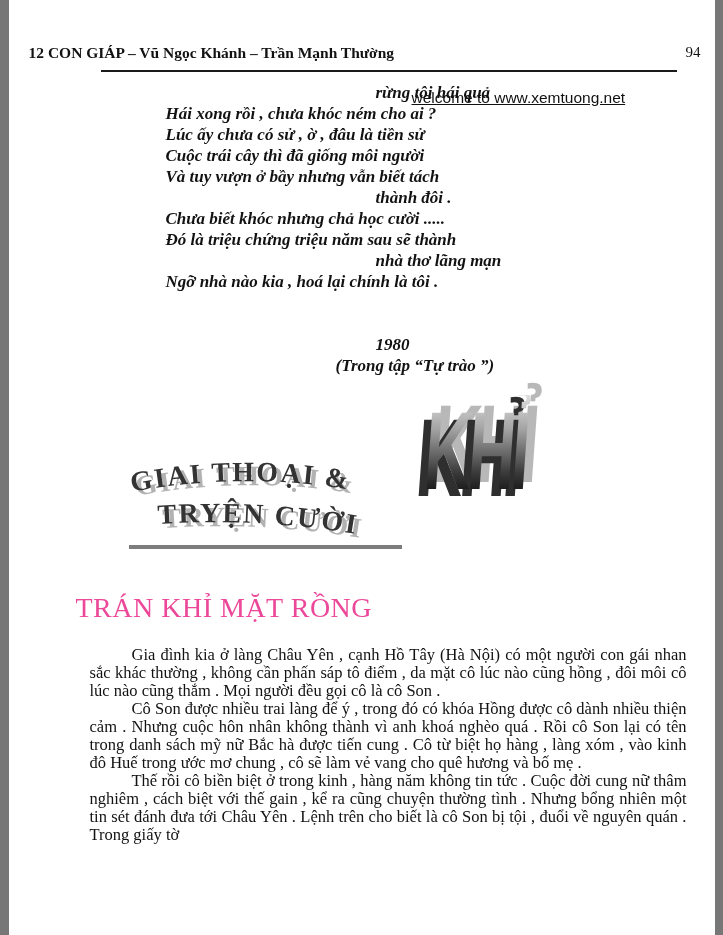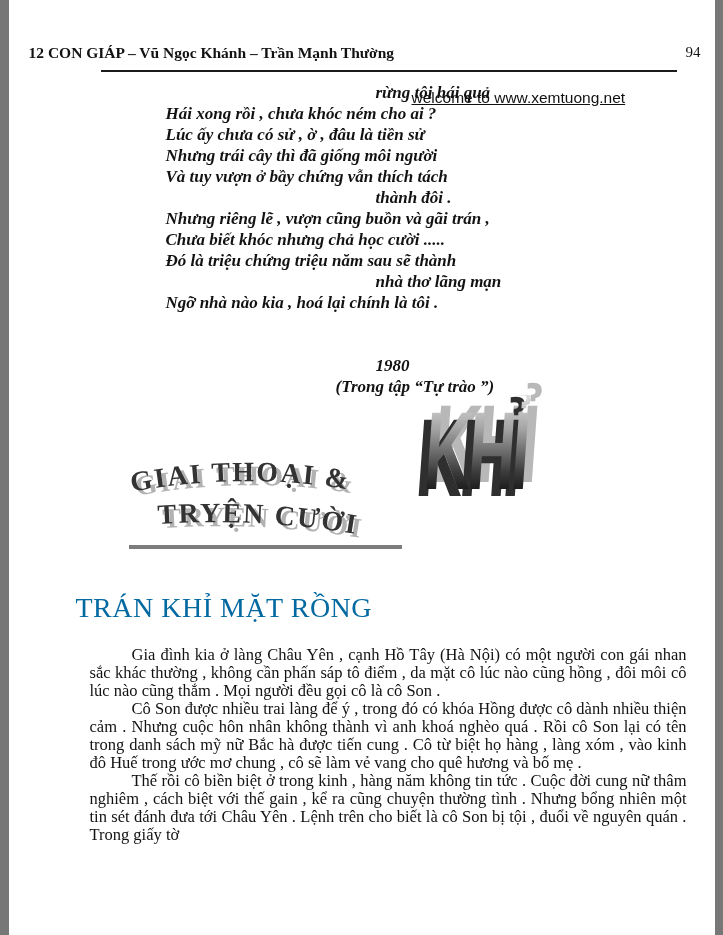--- a/index.html
+++ b/index.html
@@ -106,7 +106,7 @@
     <div class="indent-deep">rừng tôi hái quả</div>
     <div class="indent-none">Hái xong rồi , chưa khóc ném cho ai ?</div>
     <div class="indent-none">Lúc ấy chưa có sử , ờ , đâu là tiền sử</div>
-    <div class="indent-none">Nhưng trái cây thì đã giống môi người</div>
+    <div class="indent-none">Cuộc trái cây thì đã giống môi người</div>
     <div class="indent-none">Và tuy vượn ở bầy chứng vẫn thích tách</div>
     <div class="indent-deep">thành đôi .</div>
     <div class="indent-none">Nhưng riêng lẽ , vượn cũng buồn và gãi trán ,</div>

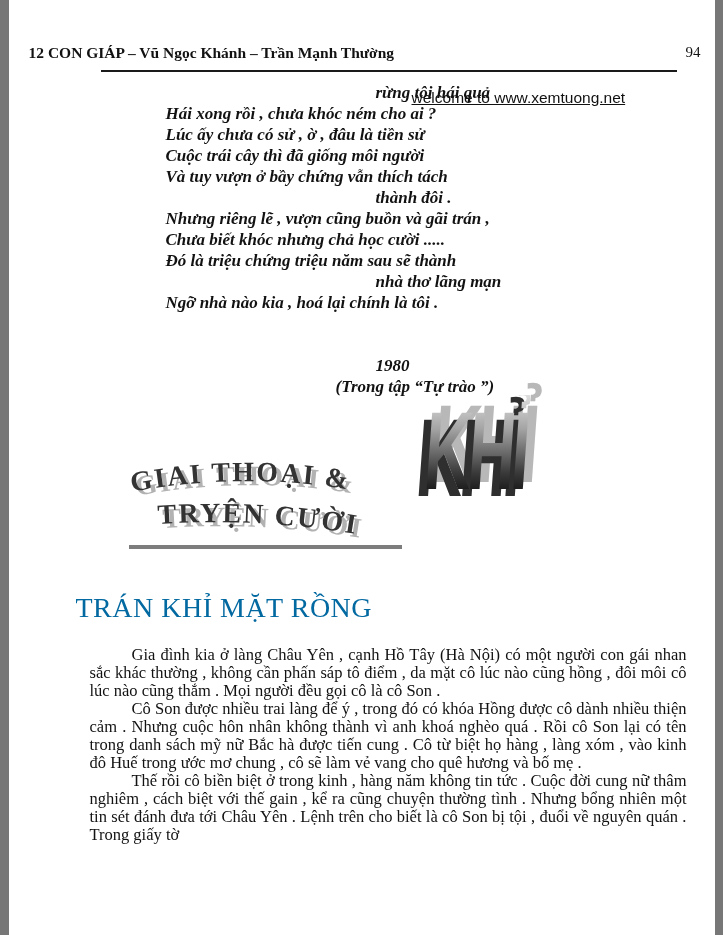--- a/index.html
+++ b/index.html
@@ -107,7 +107,7 @@
     <div class="indent-none">Hái xong rồi , chưa khóc ném cho ai ?</div>
     <div class="indent-none">Lúc ấy chưa có sử , ờ , đâu là tiền sử</div>
     <div class="indent-none">Cuộc trái cây thì đã giống môi người</div>
-    <div class="indent-none">Và tuy vượn ở bầy chứng vẫn thích tách</div>
+    <div class="indent-none">Và tuy vượn ở bầy nhưng vẫn biết tách</div>
     <div class="indent-deep">thành đôi .</div>
     <div class="indent-none">Nhưng riêng lẽ , vượn cũng buồn và gãi trán ,</div>
     <div class="indent-none">Chưa biết khóc nhưng chả học cười .....</div>

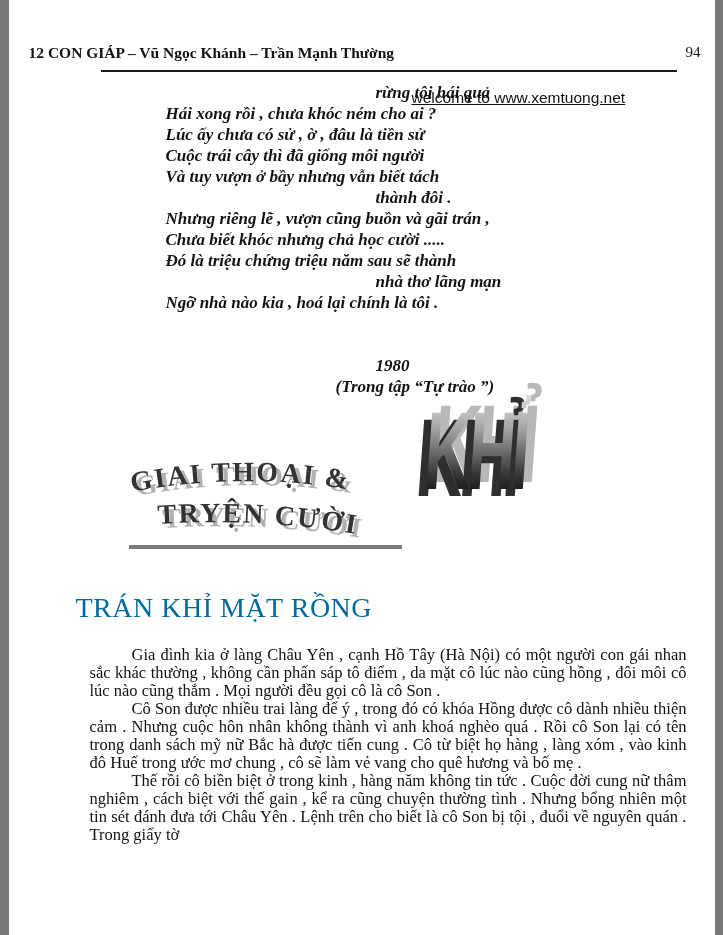--- a/index.html
+++ b/index.html
@@ -109,7 +109,6 @@
     <div class="indent-none">Cuộc trái cây thì đã giống môi người</div>
     <div class="indent-none">Và tuy vượn ở bầy nhưng vẫn biết tách</div>
     <div class="indent-deep">thành đôi .</div>
-    <div class="indent-none">Nhưng riêng lẽ , vượn cũng buồn và gãi trán ,</div>
     <div class="indent-none">Chưa biết khóc nhưng chả học cười .....</div>
     <div class="indent-none">Đó là triệu chứng triệu năm sau sẽ thành</div>
     <div class="indent-deep">nhà thơ lãng mạn</div>

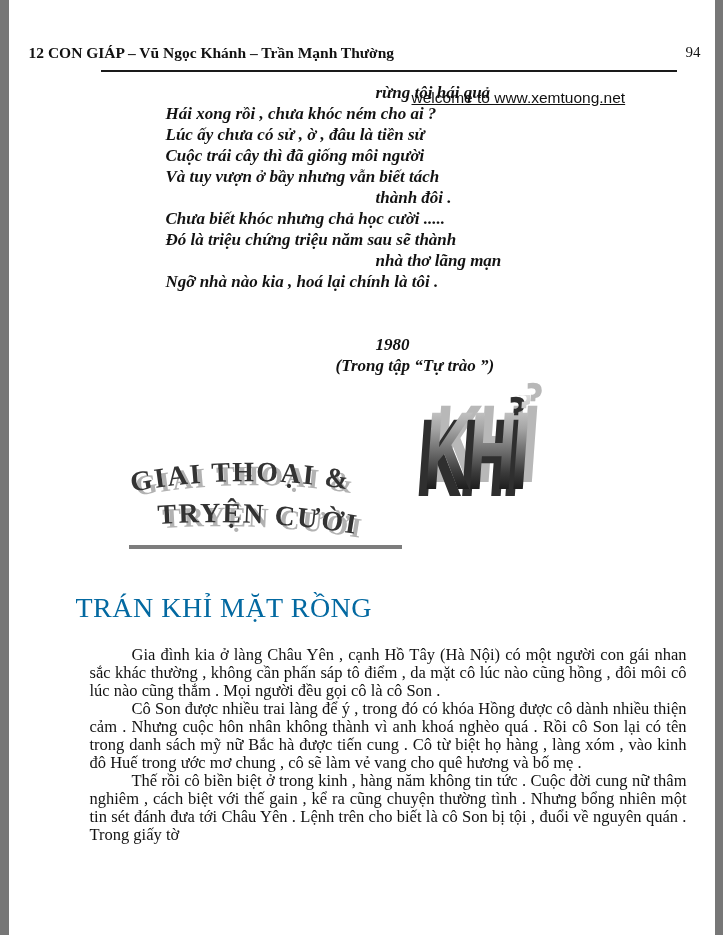--- a/index.html
+++ b/index.html
@@ -83,7 +83,7 @@
   
   .section-heading {
     position:absolute; left:67px; top:592px;
-    font-size:28px; font-weight:normal; color:#0369a1;
+    font-size:28px; font-weight:normal; color:#ec4899;
     letter-spacing:0.5px; white-space:nowrap;
   }
   .body-text {

